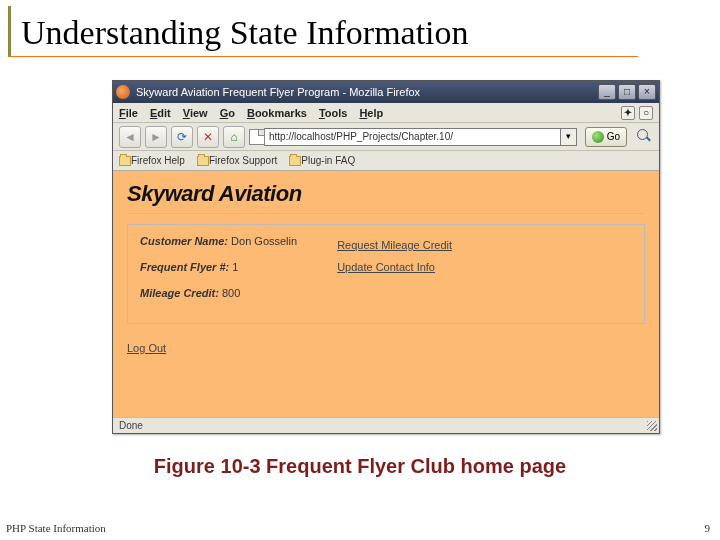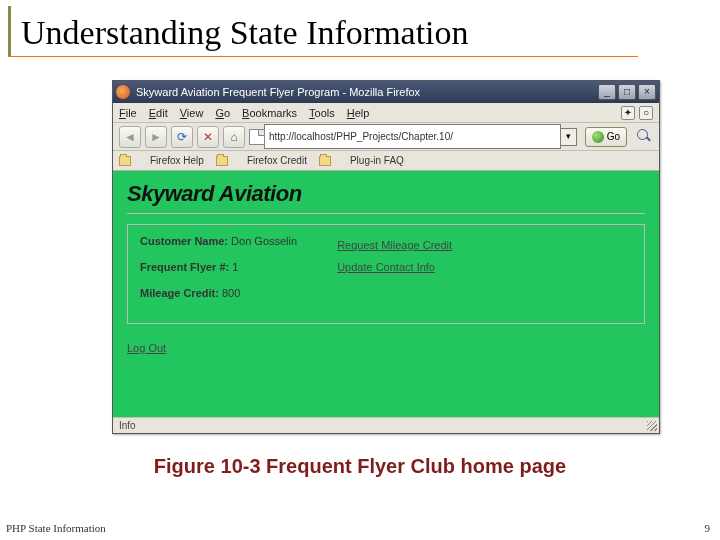--- a/index.html
+++ b/index.html
@@ -68,6 +68,7 @@
     border-bottom: 1px solid #c0c0b0;
     font-size: 11px;
     color: #222;
+    font-weight: bold;
   }
   .menubar span u { text-decoration: underline; }
   .menubar-right { margin-left: auto; display: flex; gap: 4px; }

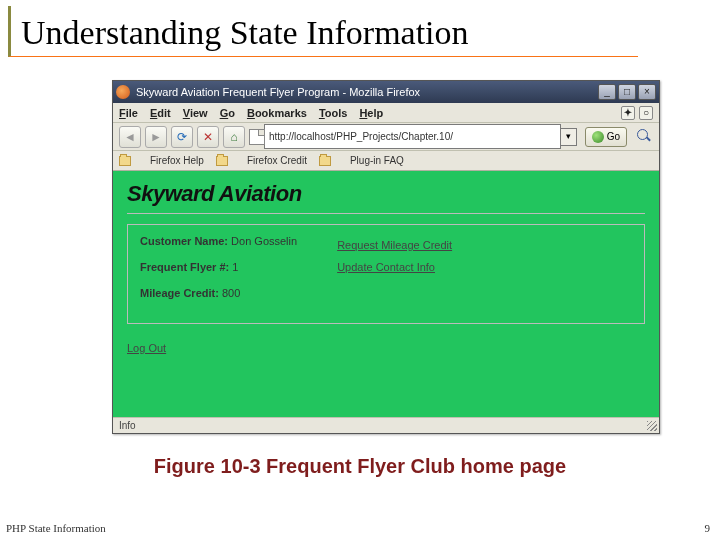--- a/index.html
+++ b/index.html
@@ -104,7 +104,7 @@
     background:#e8e6dc; border-left:1px solid #888; border-bottom:1px solid #888;
   }
   .url-bar {
-    flex: 1; height: 25px;
+    flex: 1; height: 18px;
     border: 1px solid #7a7a7a;
     background: #fff;
     font-size: 10px;

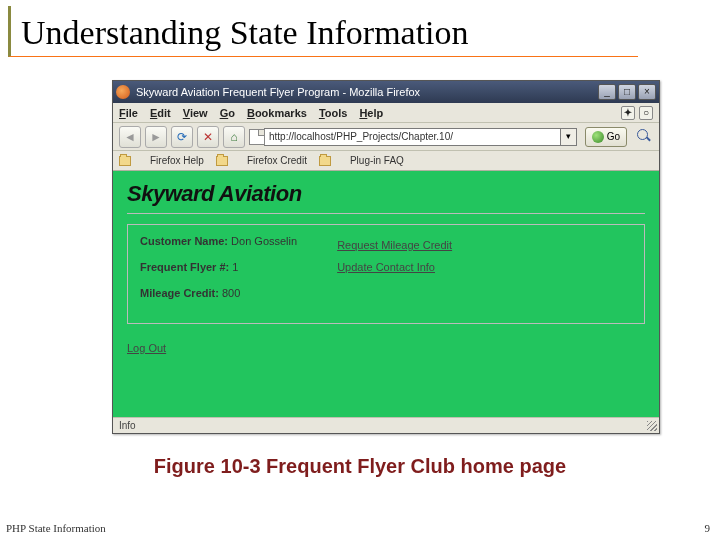--- a/index.html
+++ b/index.html
@@ -158,7 +158,7 @@
     font-size: 10px;
     color: #333;
   }
-  .bm-item { display: flex; align-items: center; gap: 19px; }
+  .bm-item { display: flex; align-items: center; gap: 0; }
   .bm-ico {
     width: 12px; height: 10px;
     border: 1px solid #c09a40;

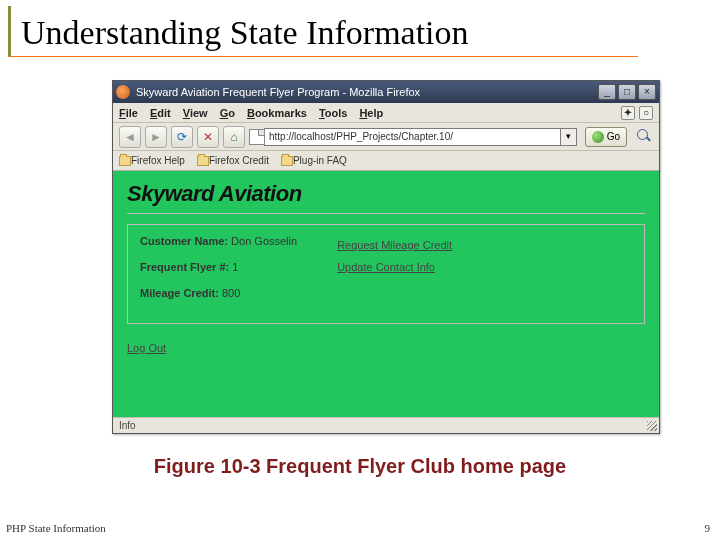--- a/index.html
+++ b/index.html
@@ -303,7 +303,7 @@
     </div>
     <div class="bm-item">
       <div class="bm-ico"></div>
-      <span>Firefox Credit</span>
+      <span>Firefox Support</span>
     </div>
     <div class="bm-item">
       <div class="bm-ico"></div>

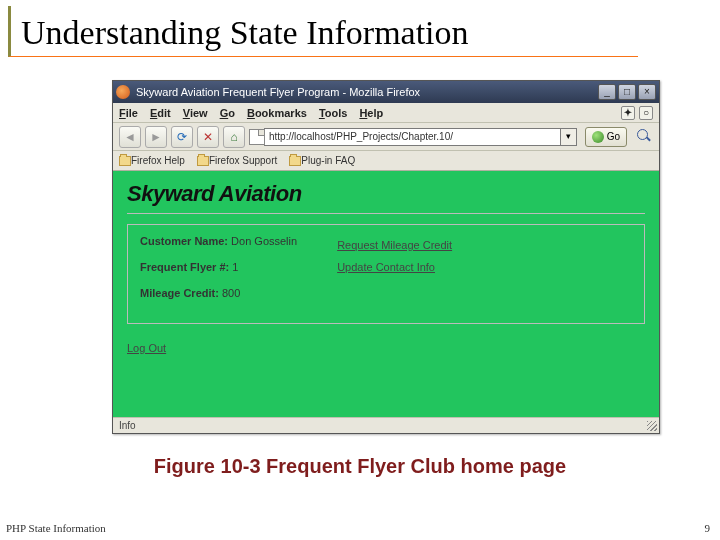--- a/index.html
+++ b/index.html
@@ -172,7 +172,7 @@
   .content {
     position: absolute;
     top: 90px; left: 0; right: 0; bottom: 16px;
-    background: #22c55e;
+    background: #fdba74;
     padding: 10px 14px;
     overflow: hidden;
   }

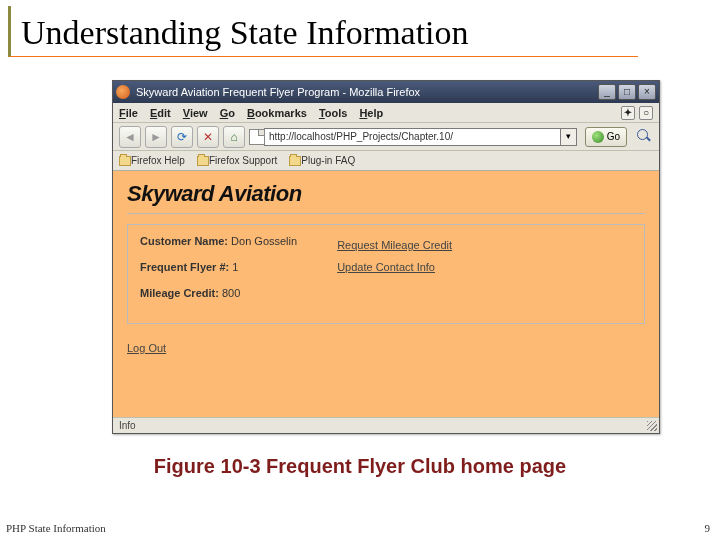--- a/index.html
+++ b/index.html
@@ -198,7 +198,7 @@
   }
   .info-left { font-size: 11px; color: #333; }
   .info-left p { margin: 0 0 14px 0; }
-  .info-left b { font-weight: bold; }
+  .info-left b { font-weight: bold; font-style: italic; }
   .info-right { padding-top: 4px; }
   .info-right a {
     display: block; font-size: 11px; color: #444;

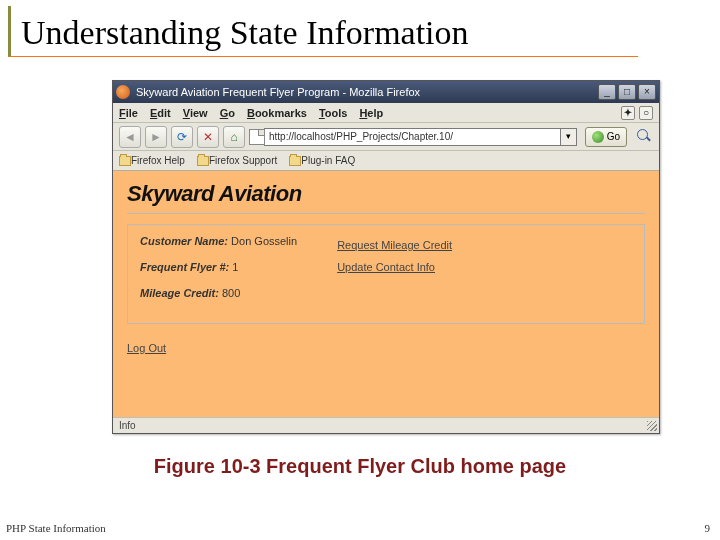--- a/index.html
+++ b/index.html
@@ -331,7 +331,7 @@
   </div>
 
   <div class="statusbar">
-    <span>Info</span>
+    <span>Done</span>
     <div class="grip"></div>
   </div>
 </div>

